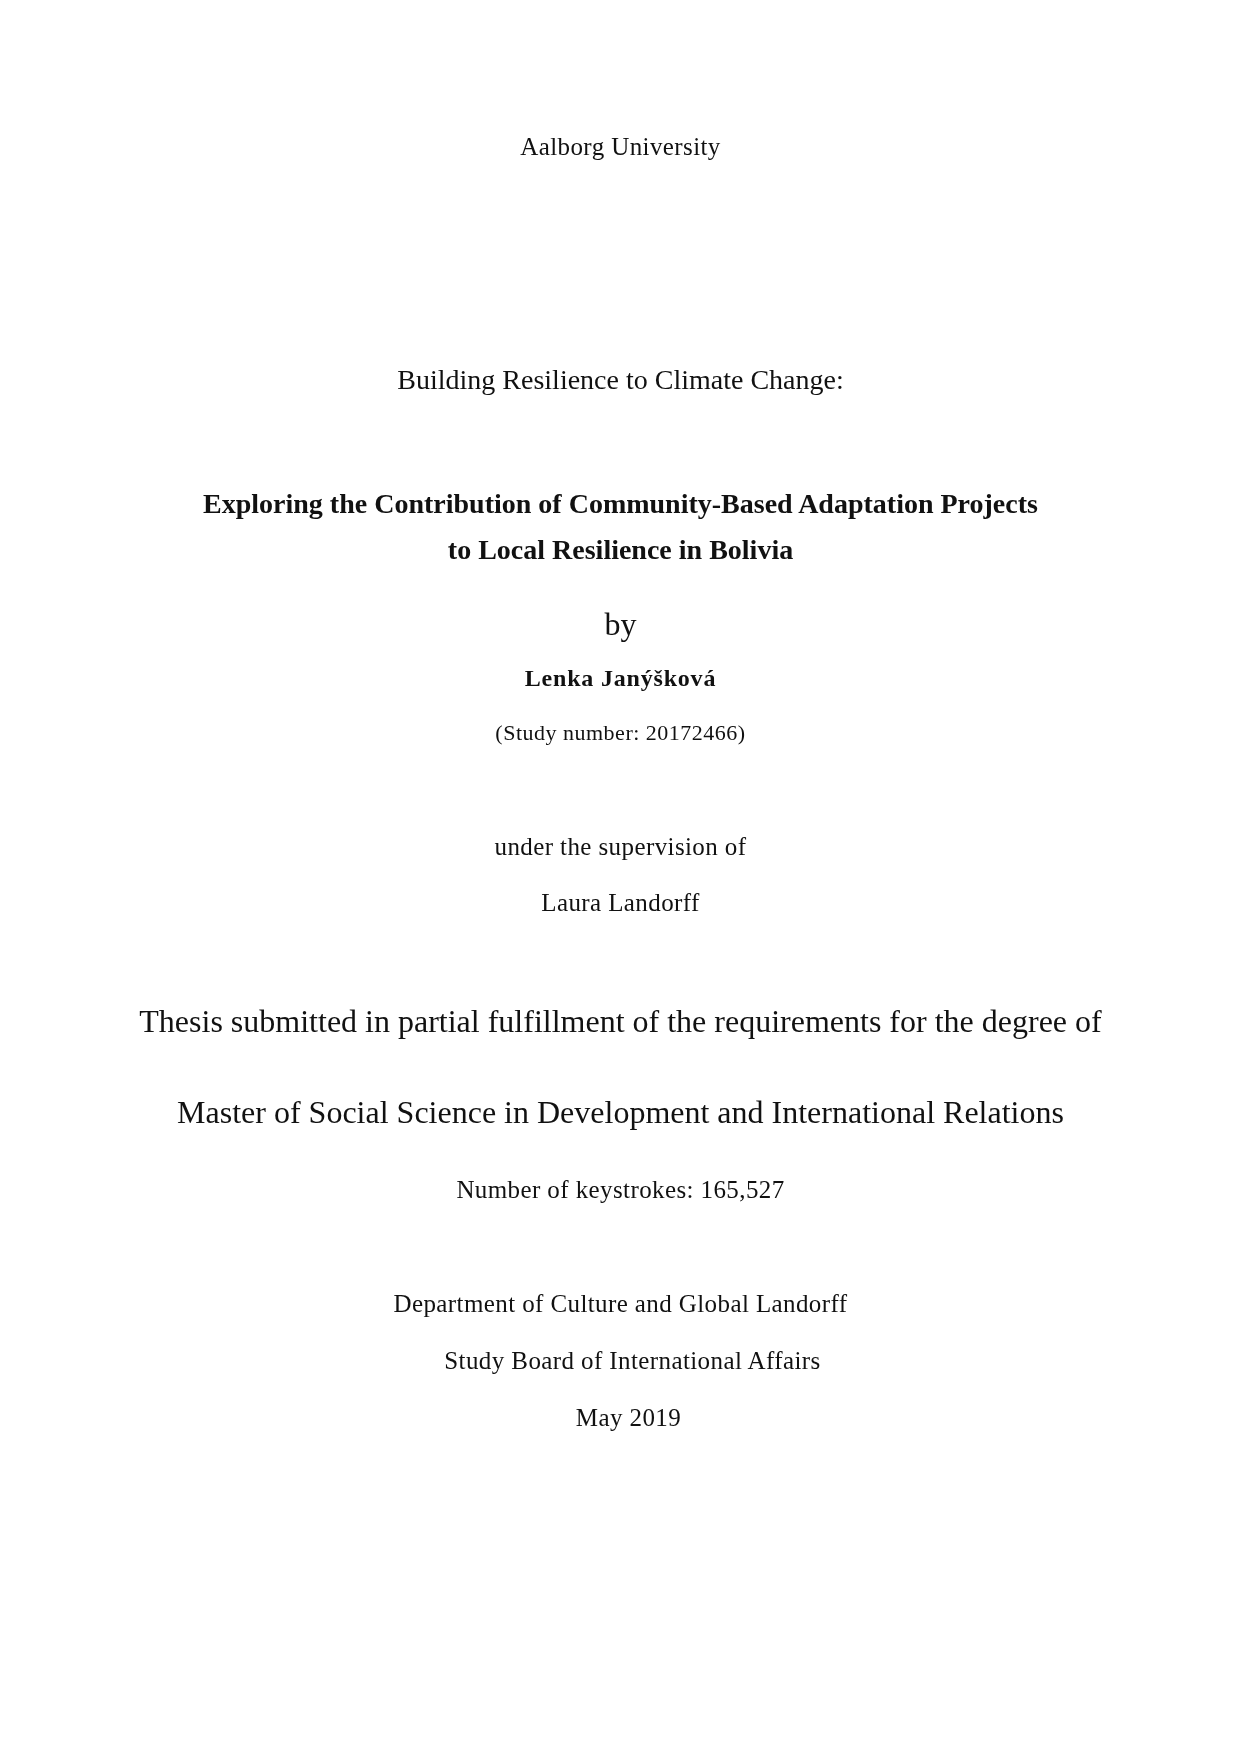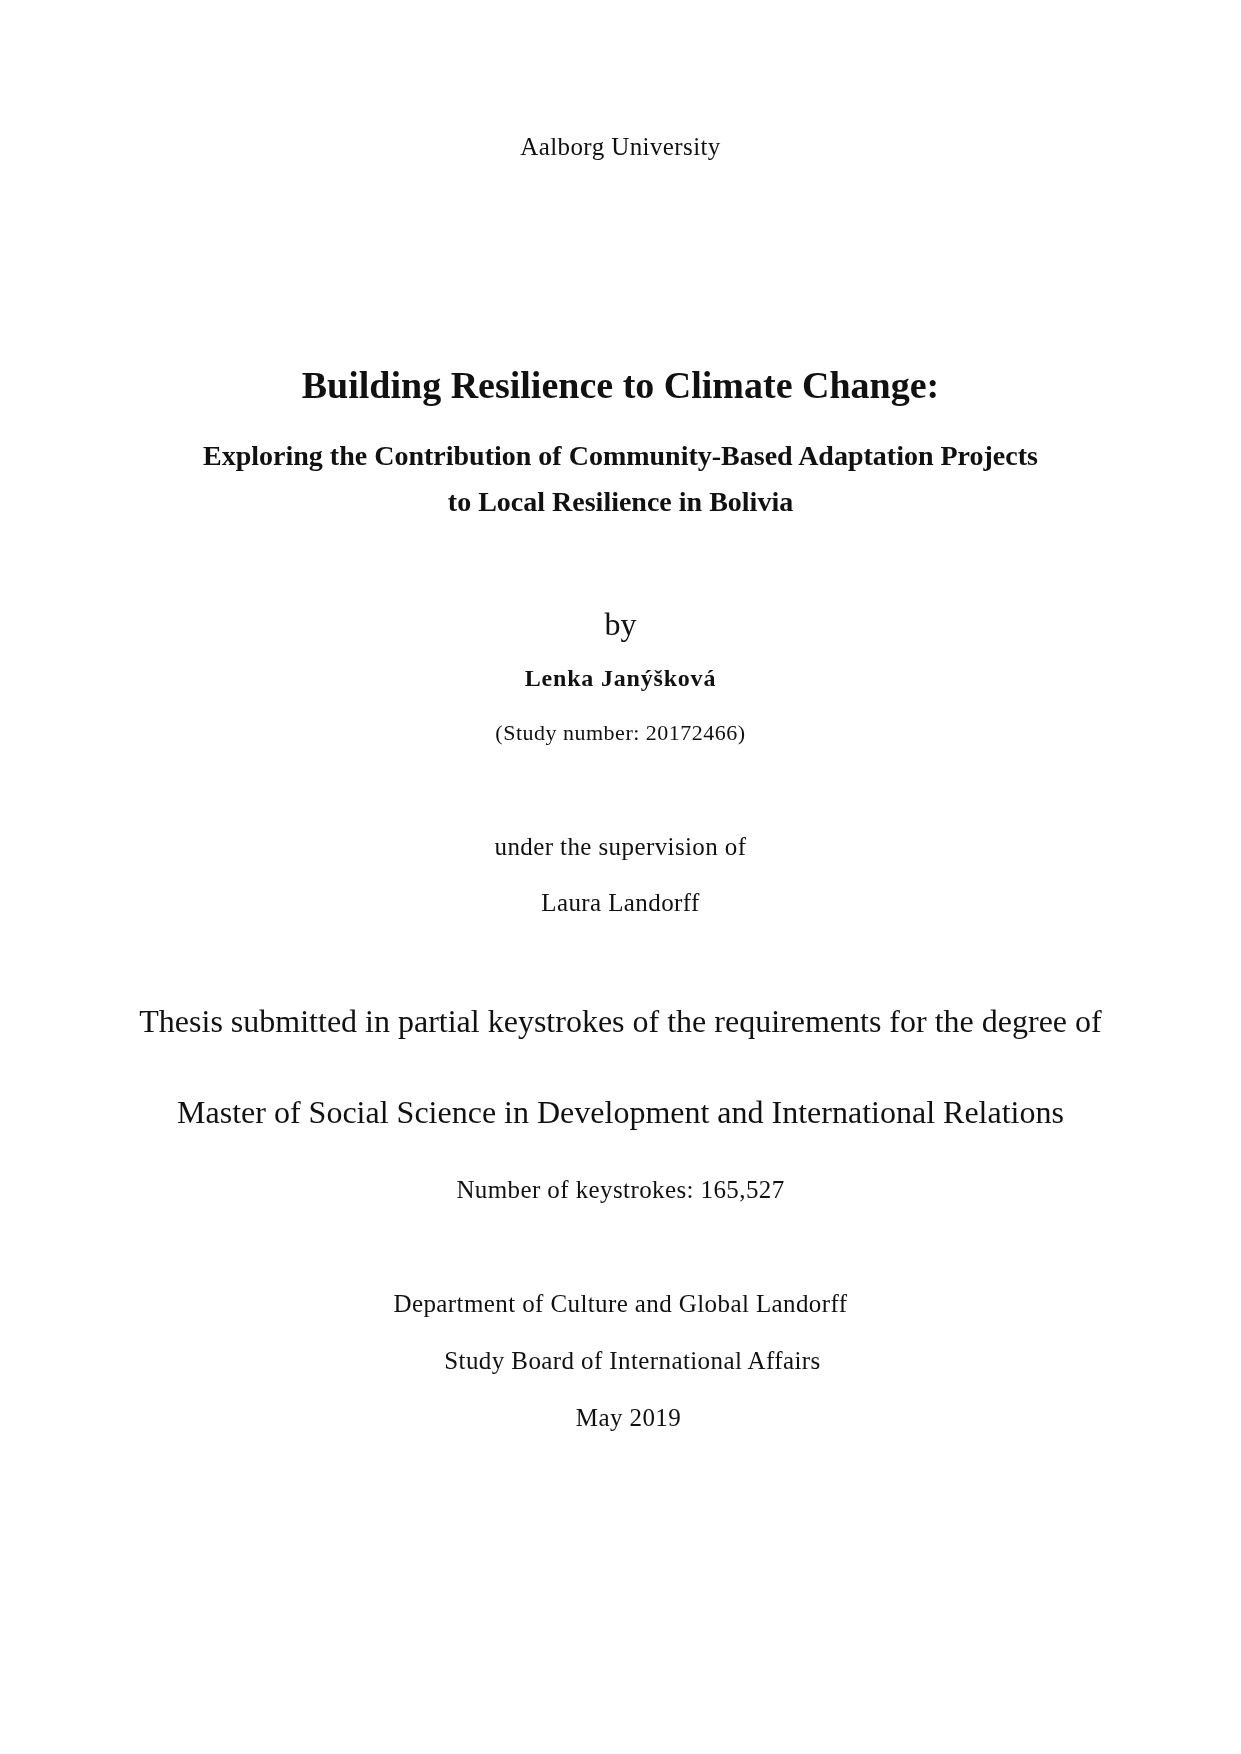--- a/index.html
+++ b/index.html
@@ -25,7 +25,7 @@
     }
     .reg { font-size: 32px; font-weight: normal; }
     .reg-sp { font-size: 25px; letter-spacing: 0.4px; }
-    .title { font-size: 38px; font-weight: bold; }
+    .title { font-size: 28px; font-weight: normal; }
     .subtitle { font-size: 28px; font-weight: bold; }
     .author { font-size: 24px; font-weight: bold; letter-spacing: 0.8px; }
     .small { font-size: 22px; letter-spacing: 0.5px; }

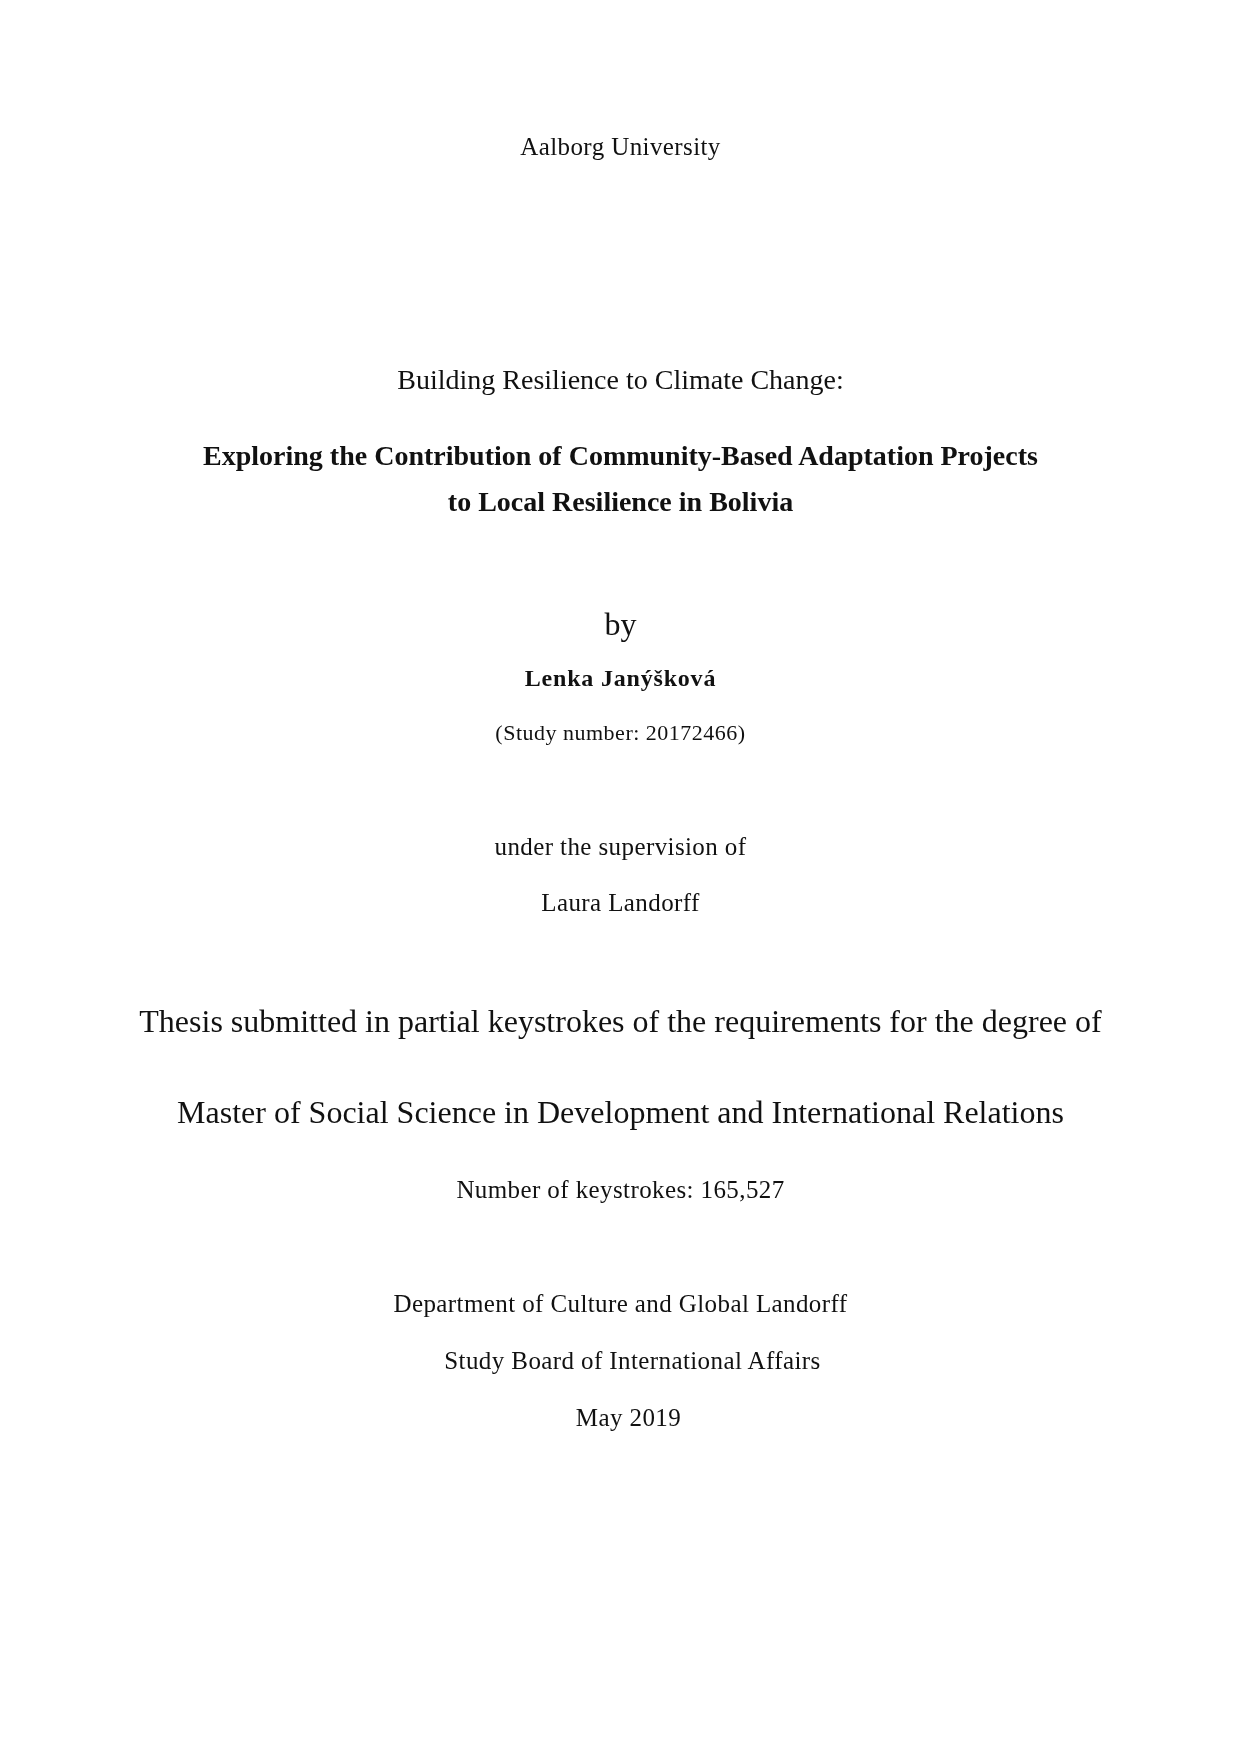--- a/index.html
+++ b/index.html
@@ -26,7 +26,7 @@
     .reg { font-size: 32px; font-weight: normal; }
     .reg-sp { font-size: 25px; letter-spacing: 0.4px; }
     .title { font-size: 28px; font-weight: normal; }
-    .subtitle { font-size: 28px; font-weight: bold; }
+    .subtitle { font-size: 28px; font-weight: bold; margin-top: 48px; }
     .author { font-size: 24px; font-weight: bold; letter-spacing: 0.8px; }
     .small { font-size: 22px; letter-spacing: 0.5px; }
   </style>

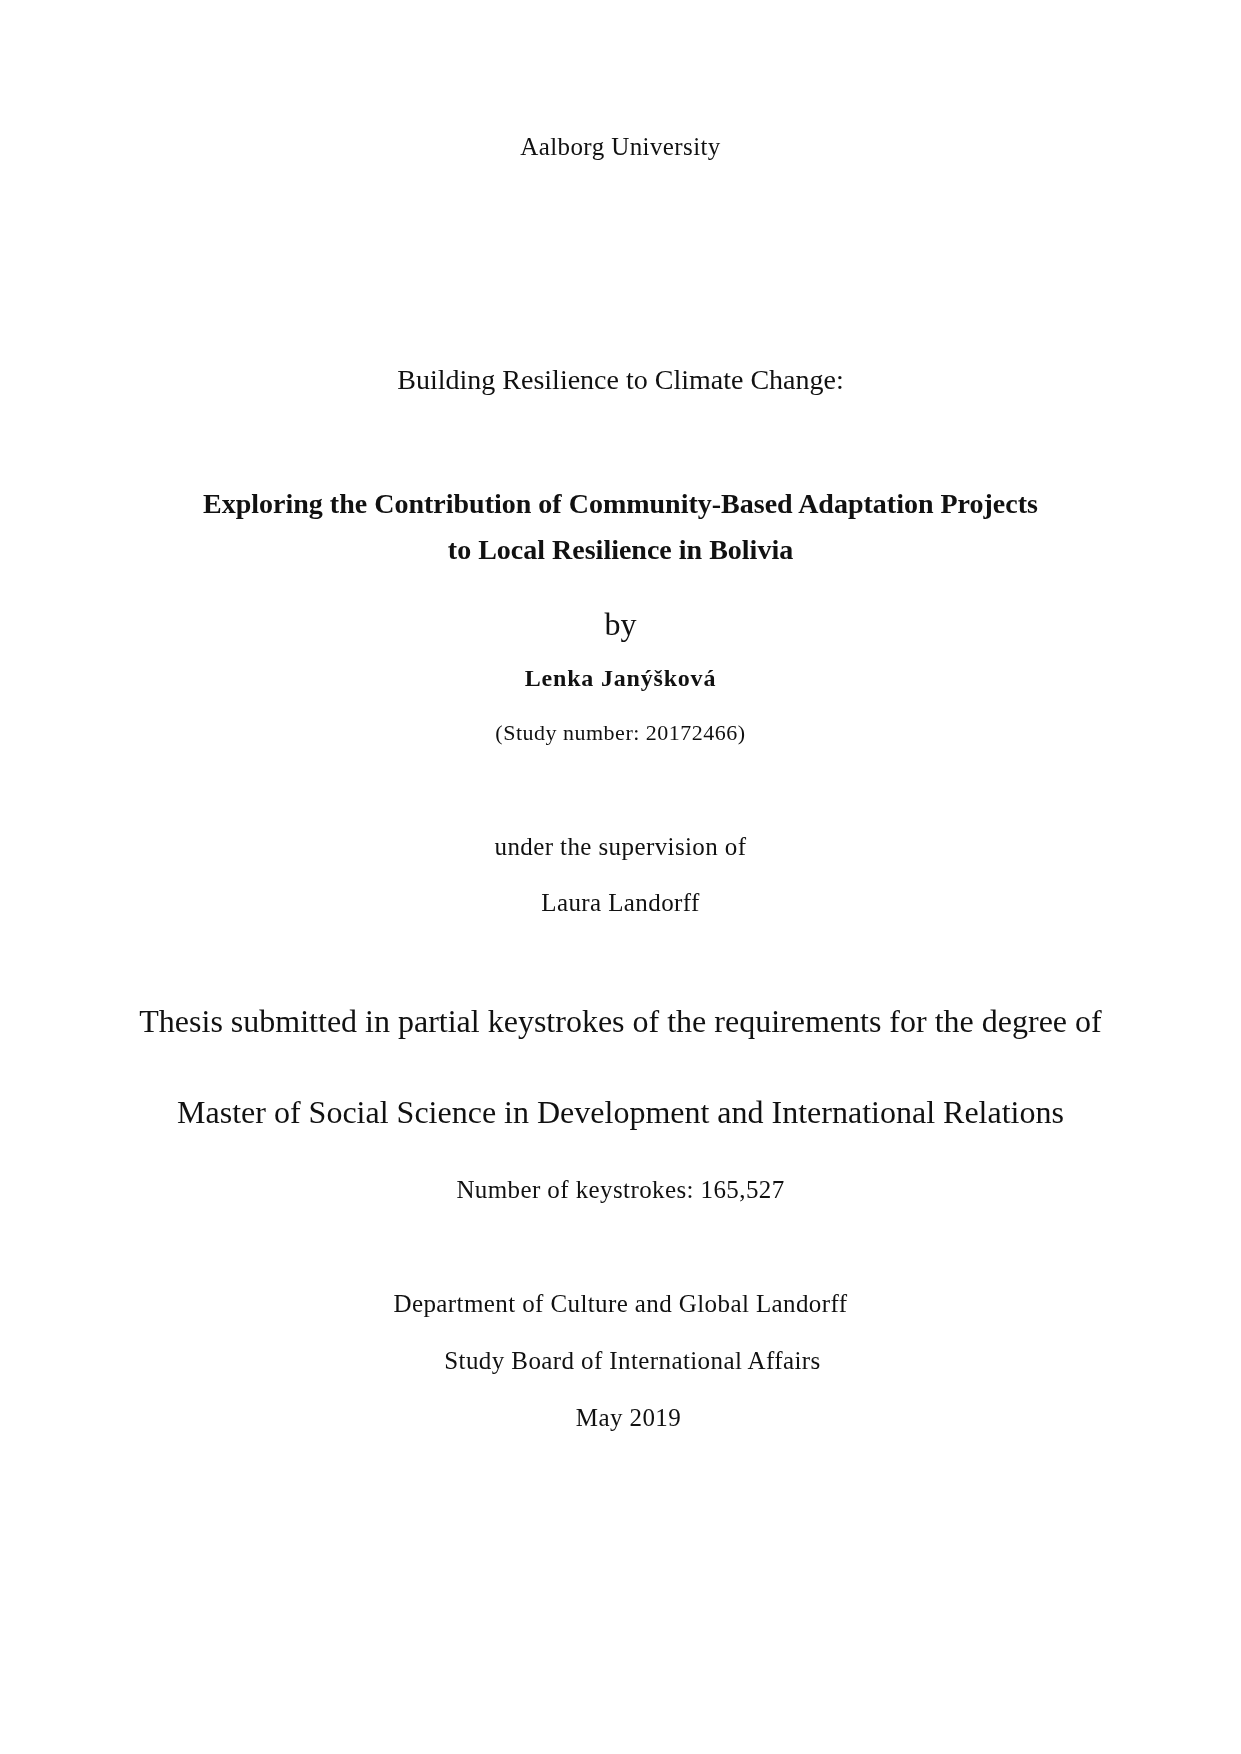--- a/index.html
+++ b/index.html
@@ -50,7 +50,7 @@
   <div class="line reg-sp" style="top:834px;">under the supervision of</div>
   <div class="line reg-sp" style="top:890px;">Laura Landorff</div>
 
-  <div class="line reg" style="top:1005px;">Thesis submitted in partial keystrokes of the requirements for the degree of</div>
+  <div class="line reg" style="top:1005px;">Thesis submitted in partial fulfillment of the requirements for the degree of</div>
   <div class="line reg" style="top:1096px;">Master of Social Science in Development and International Relations</div>
 
   <div class="line reg-sp" style="top:1177px;">Number of keystrokes: 165,527</div>

